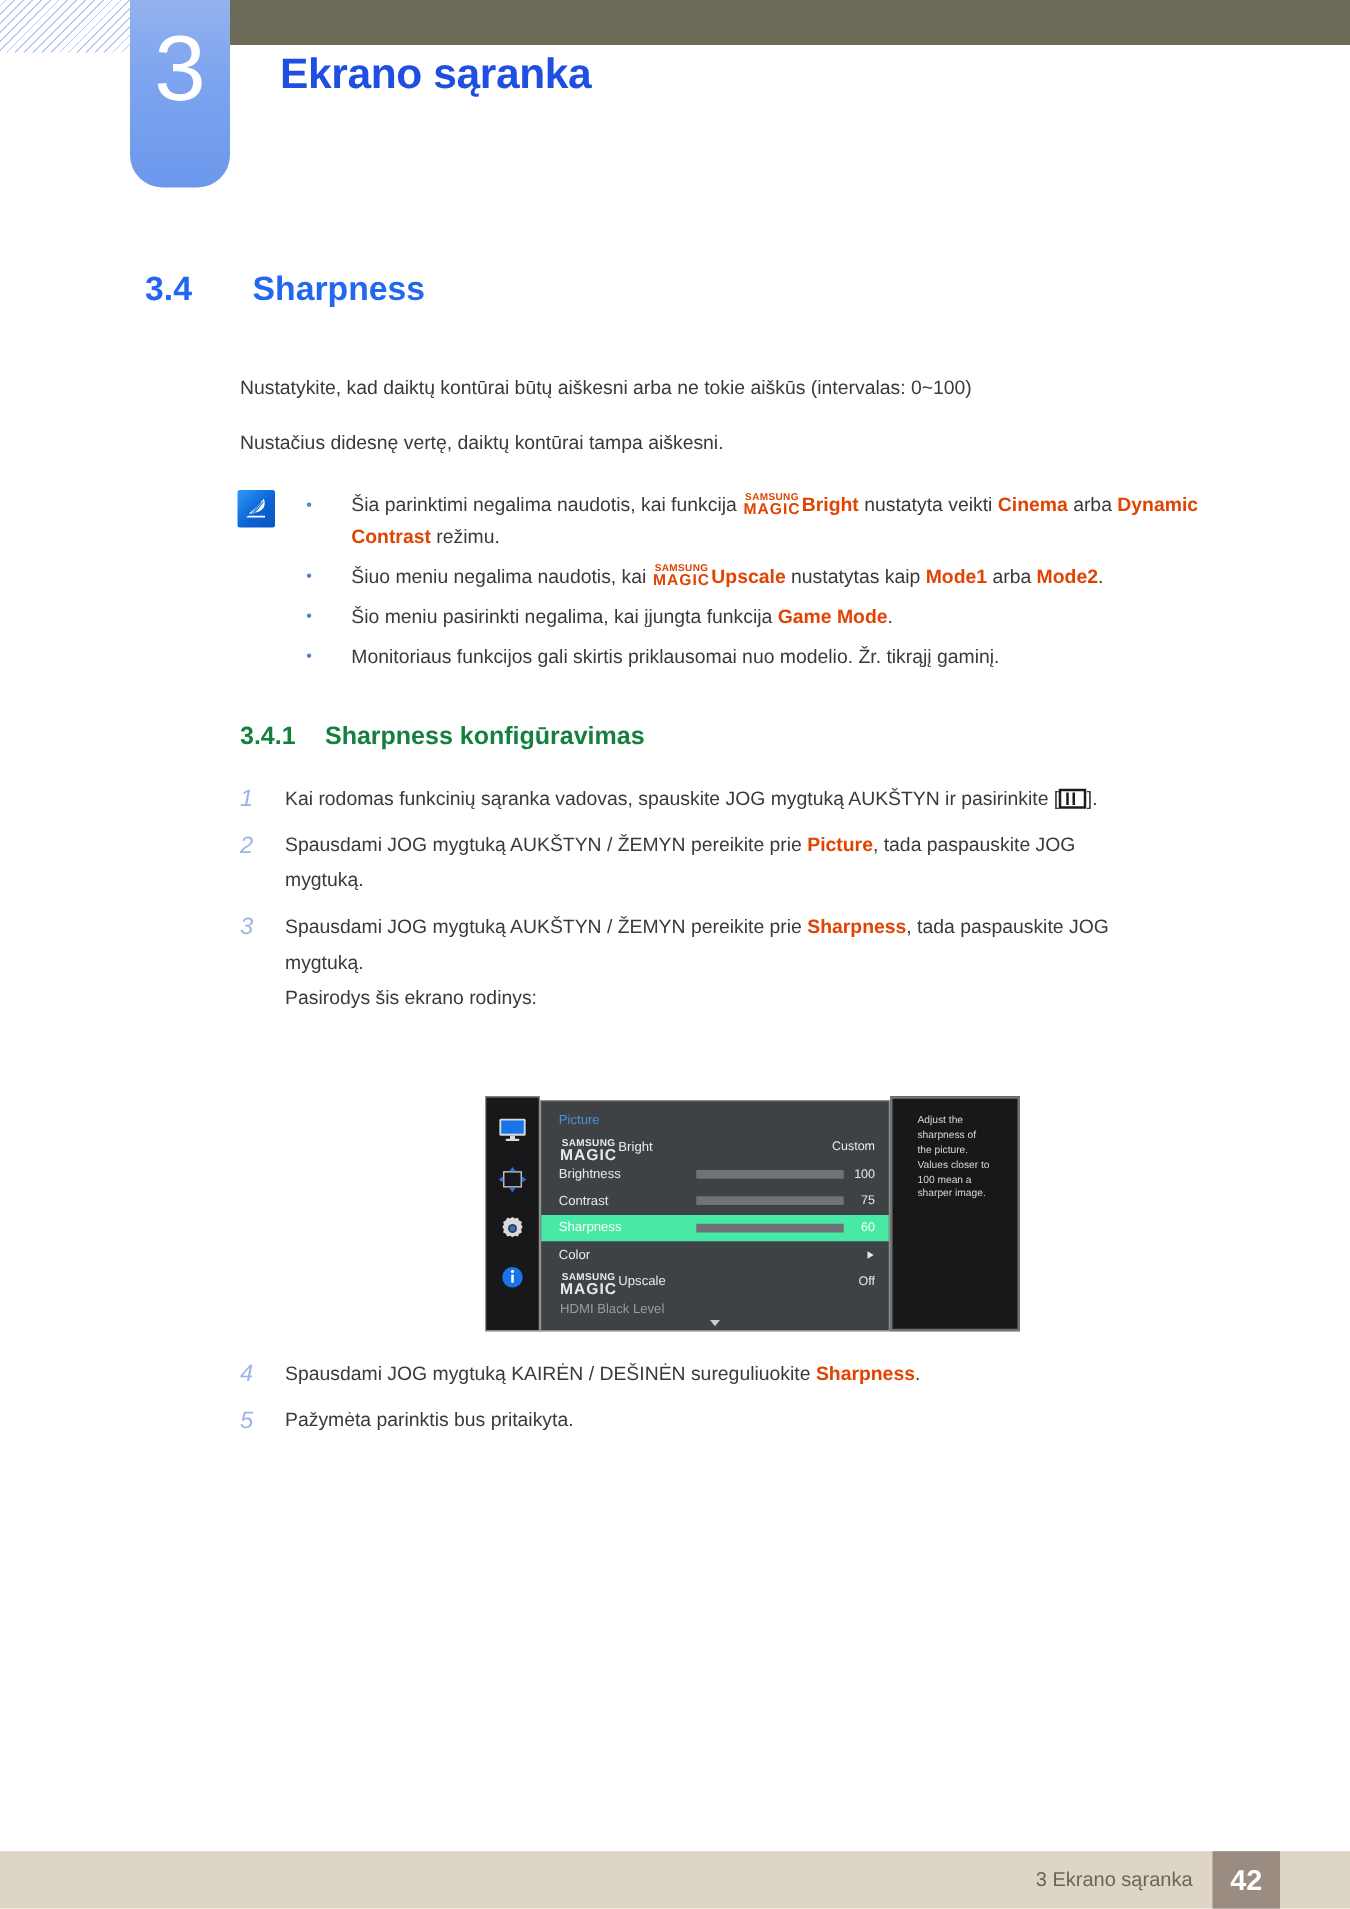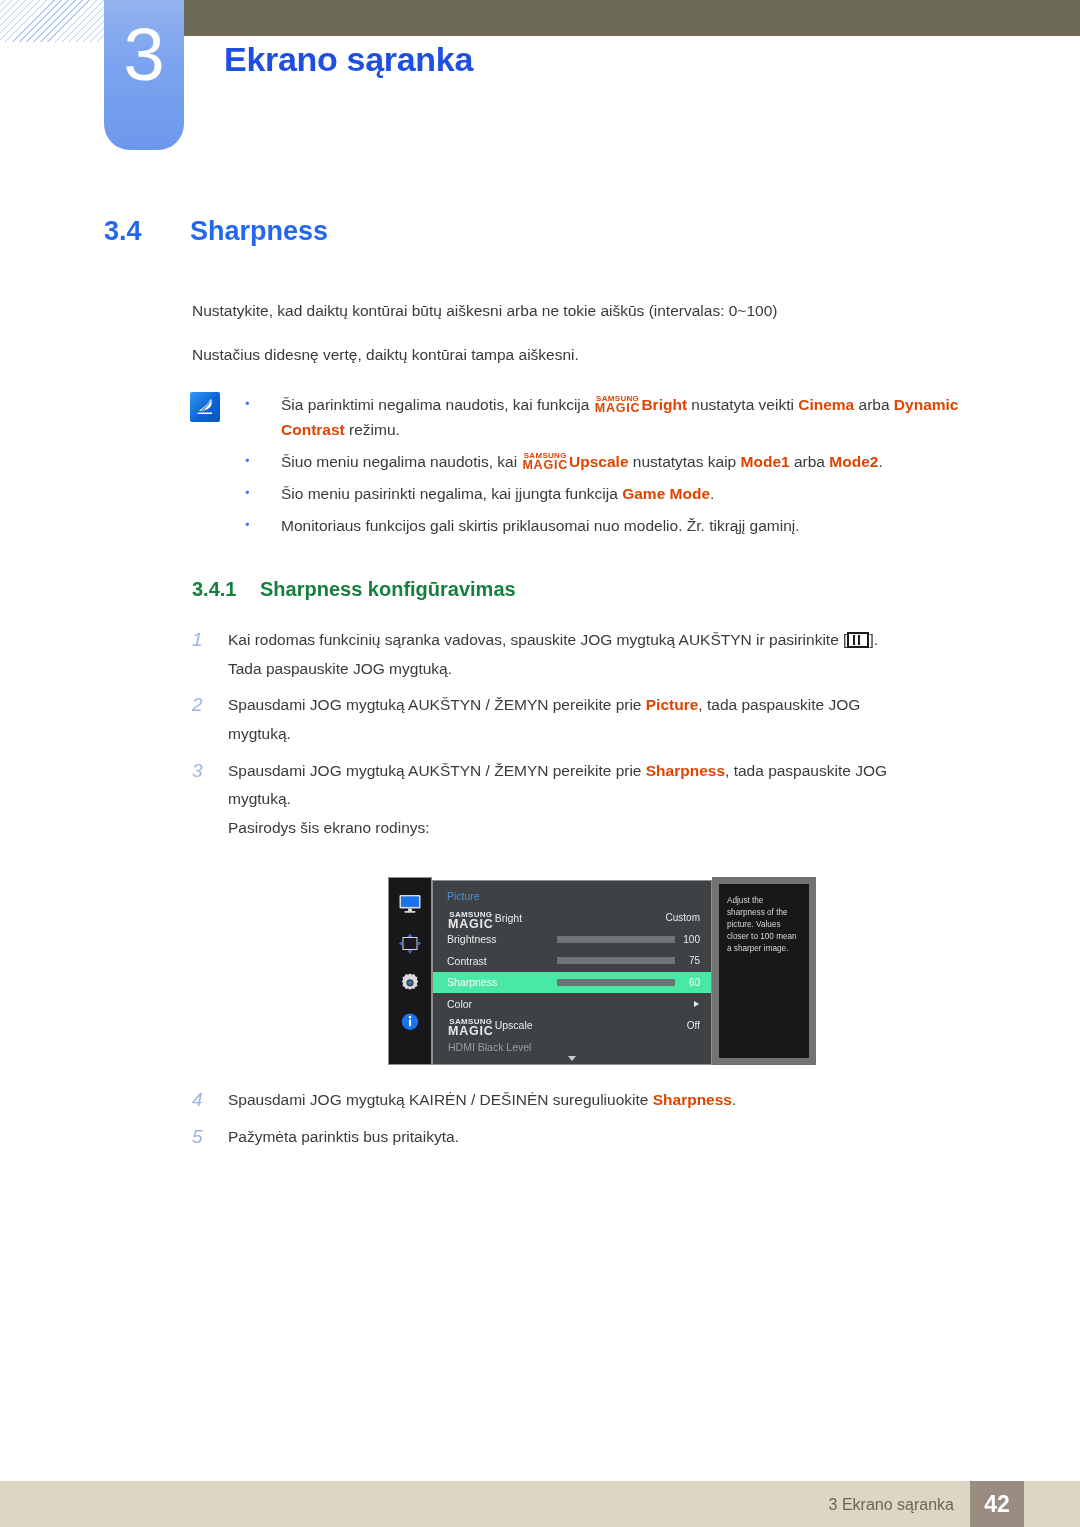--- a/index.html
+++ b/index.html
@@ -62,7 +62,7 @@
   }
   .sec-heading {
     position: absolute;
-    left: 104px; top: 216px;
+    left: 116px; top: 216px;
     font-size: 27px;
     font-weight: bold;
     color: #2366f0;

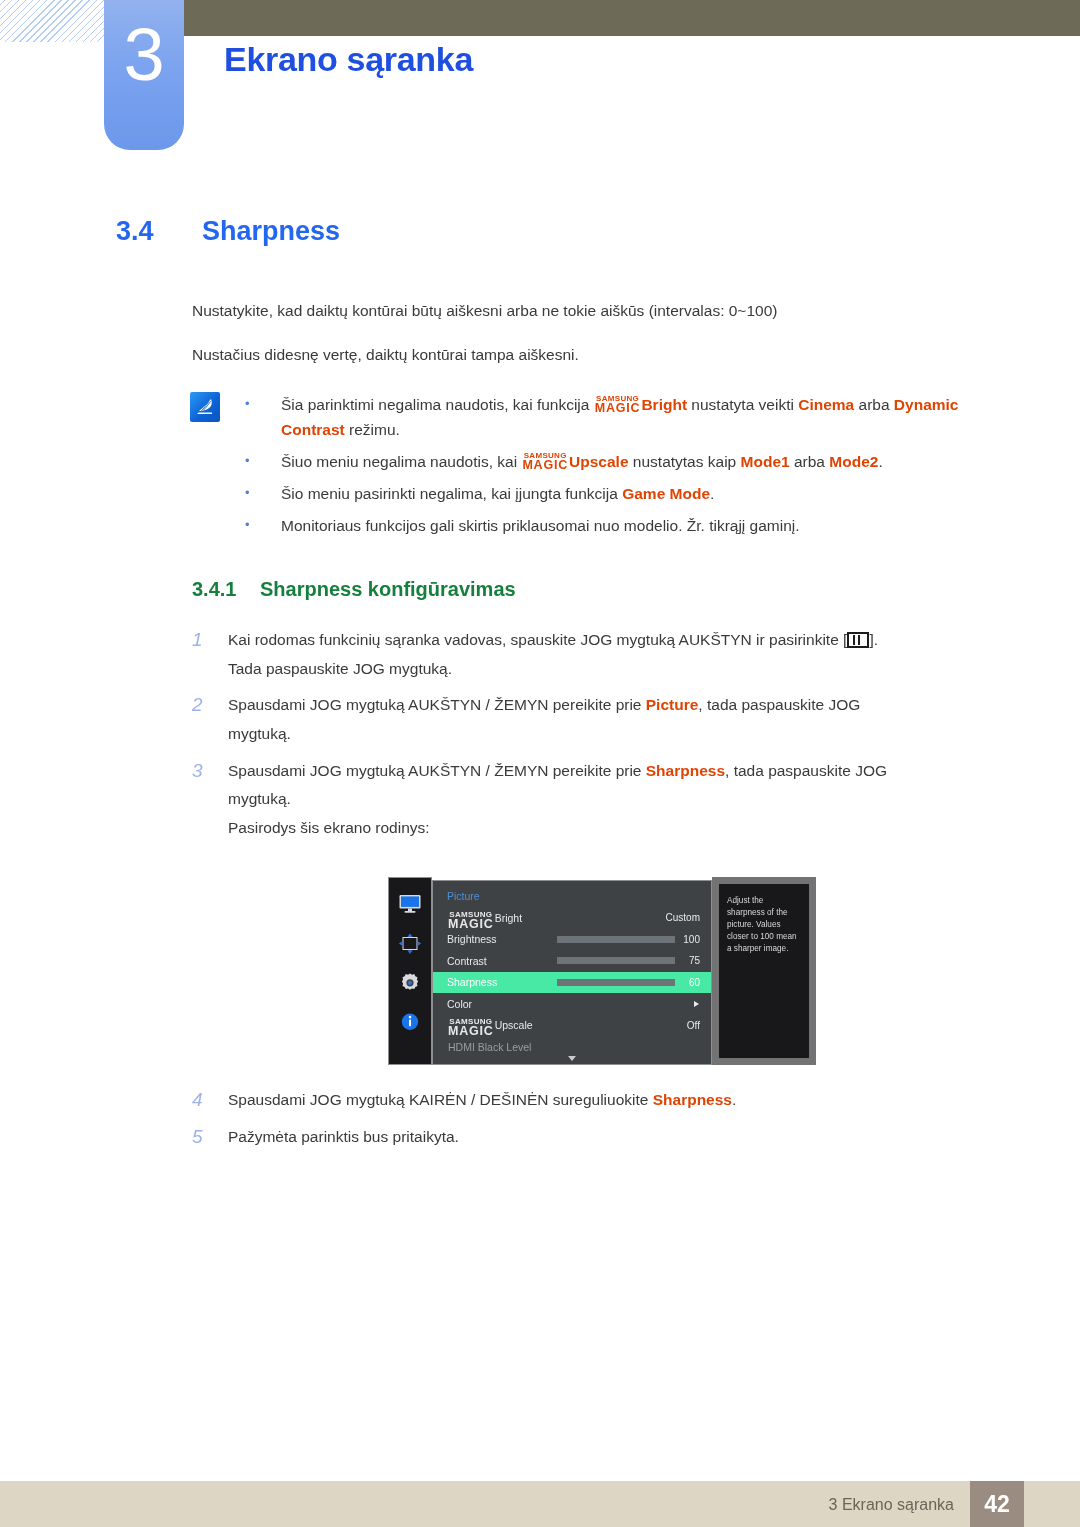--- a/index.html
+++ b/index.html
@@ -366,7 +366,6 @@
     <div class="step-num">1</div>
     <div class="step-body">
       <span>Kai rodomas funkcinių sąranka vadovas, spauskite JOG mygtuką AUKŠTYN ir pasirinkite [</span><span class="keyicon"><i></i><i></i></span><span>].</span>
-      <span class="sub">Tada paspauskite JOG mygtuką.</span>
     </div>
   </div>
 

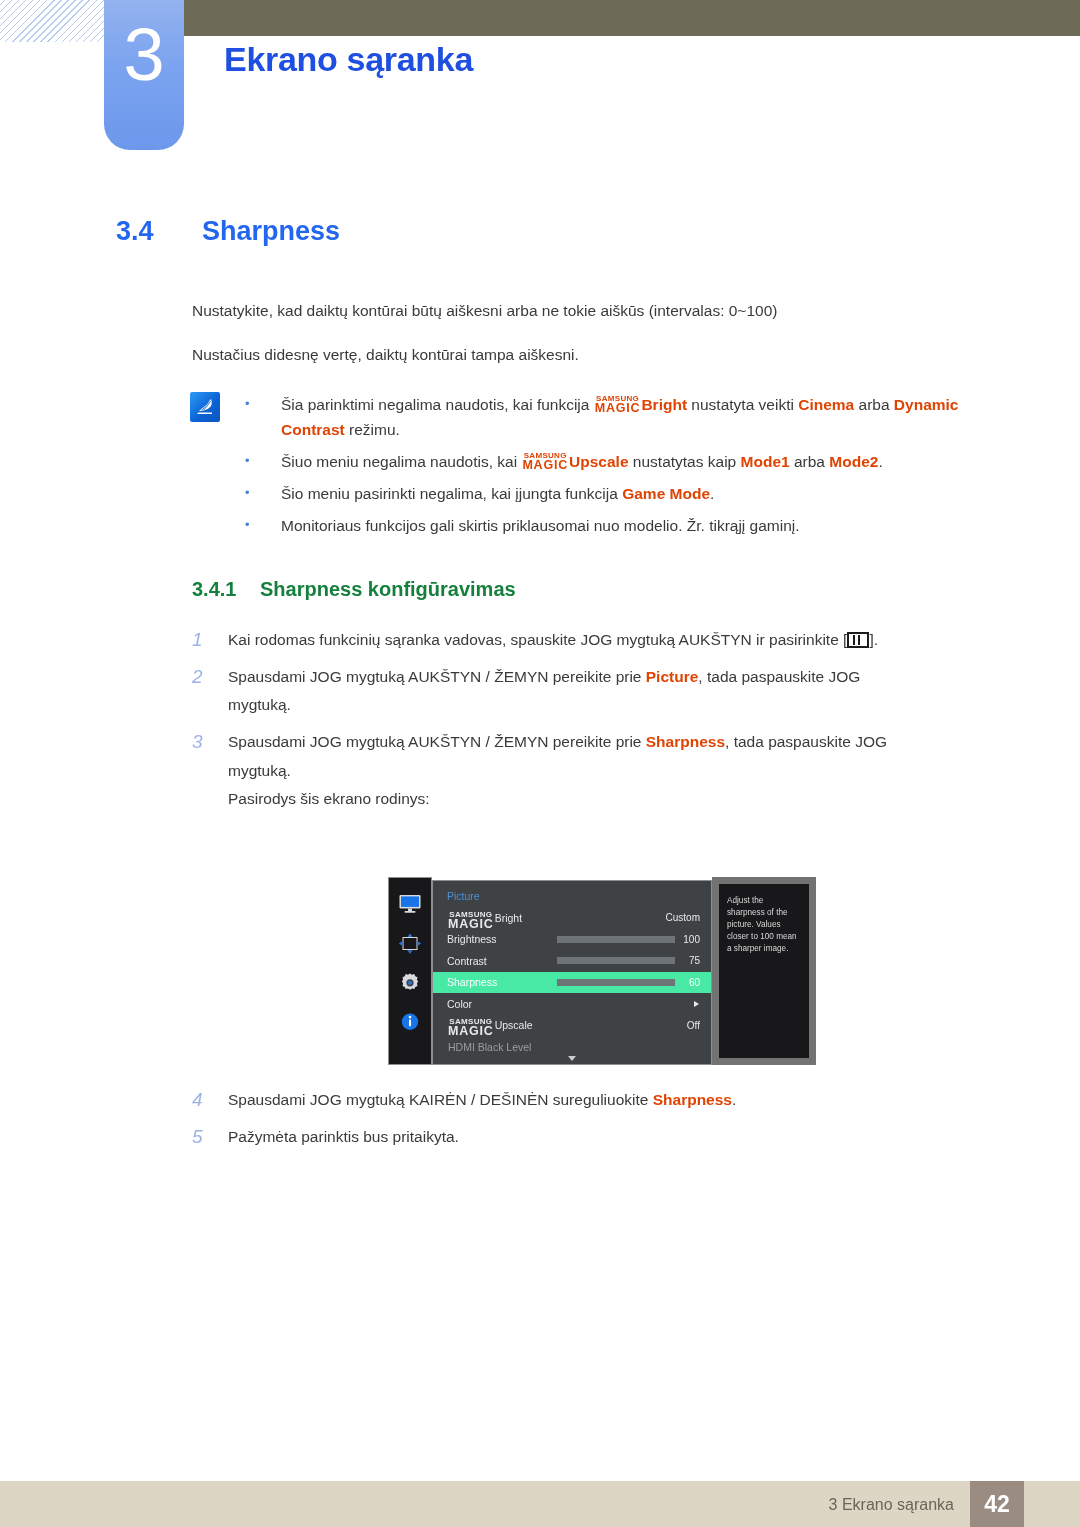--- a/index.html
+++ b/index.html
@@ -221,9 +221,9 @@
     left: 324px; top: 0;
     width: 104px; height: 188px;
     background: #18181a;
-    border: 7px solid #737373;
+    border: 2px solid #737373;
     box-sizing: border-box;
-    padding: 11px 8px;
+    padding: 11px 20px;
     font-size: 8.2px;
     color: #d8d8d8;
     line-height: 1.45;

